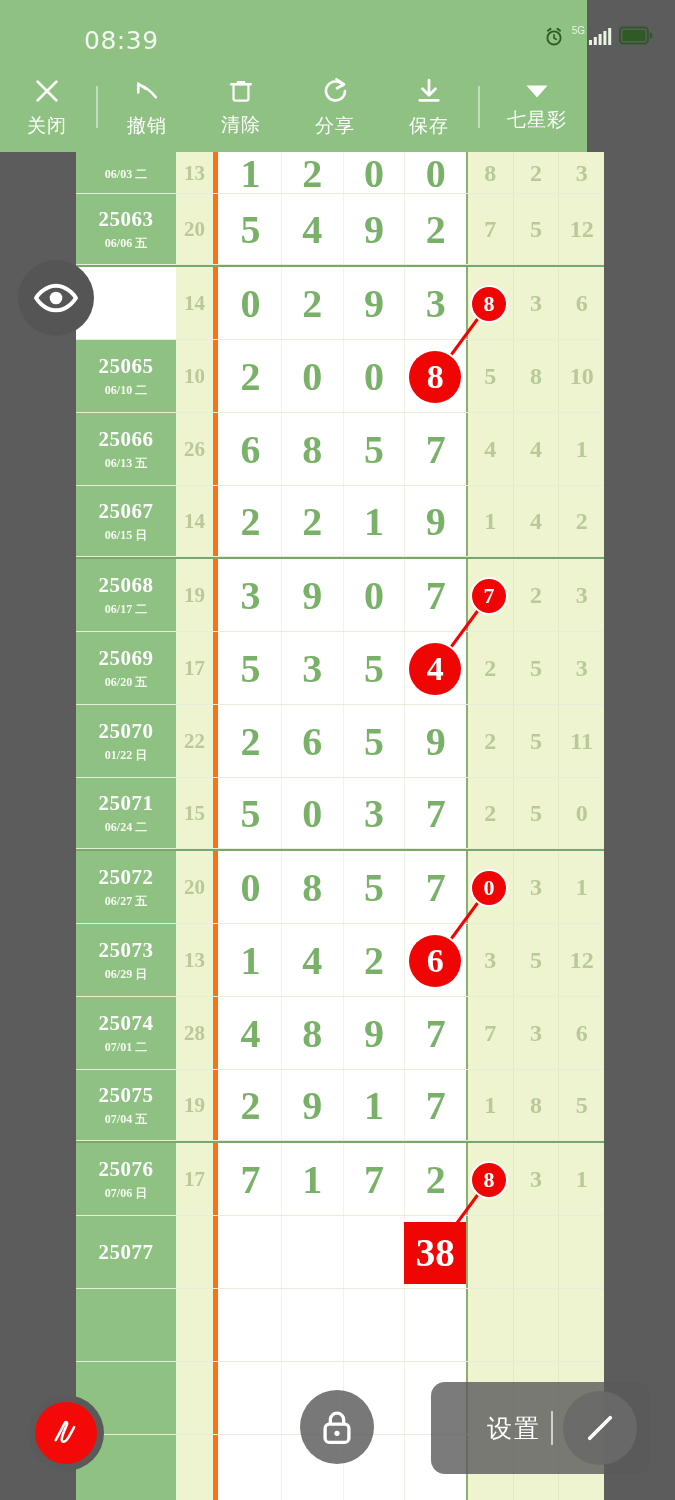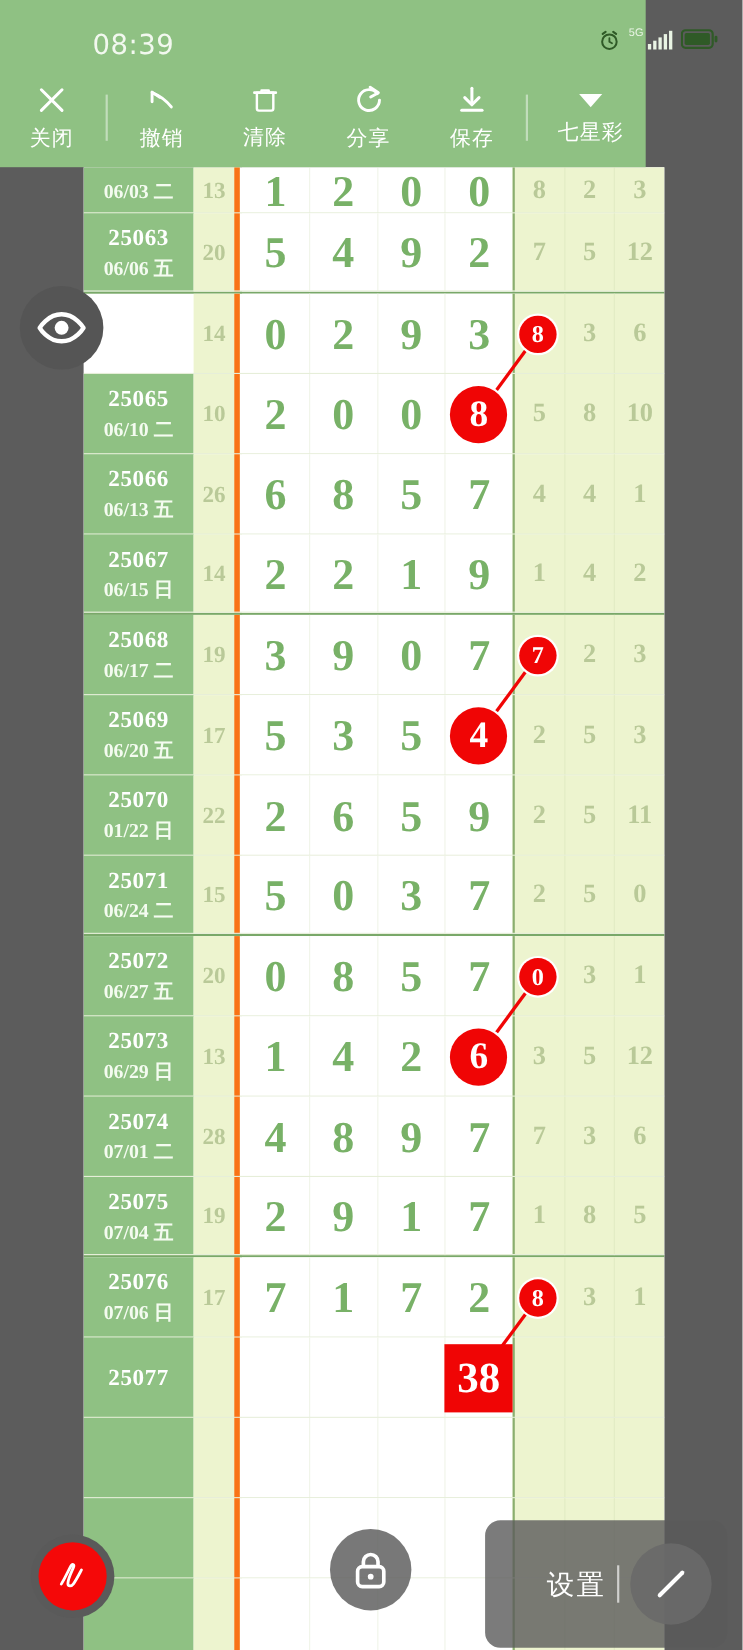--- a/index.html
+++ b/index.html
@@ -60,7 +60,7 @@
   .grpend .c-issue{border-bottom:none;}
   .issue-no{font-size:21px;font-weight:bold;color:#ffffff;
             font-family:"Liberation Serif","DejaVu Serif",serif;letter-spacing:.5px;}
-  .issue-dt{font-size:18px;font-weight:bold;color:#f4fbf0;margin-top:3px;
+  .issue-dt{font-size:12px;font-weight:bold;color:#f4fbf0;margin-top:3px;
             font-family:"Liberation Serif","DejaVu Serif",serif;}
   .c-sum{
     position:absolute;left:100px;top:0;width:42px;height:100%;

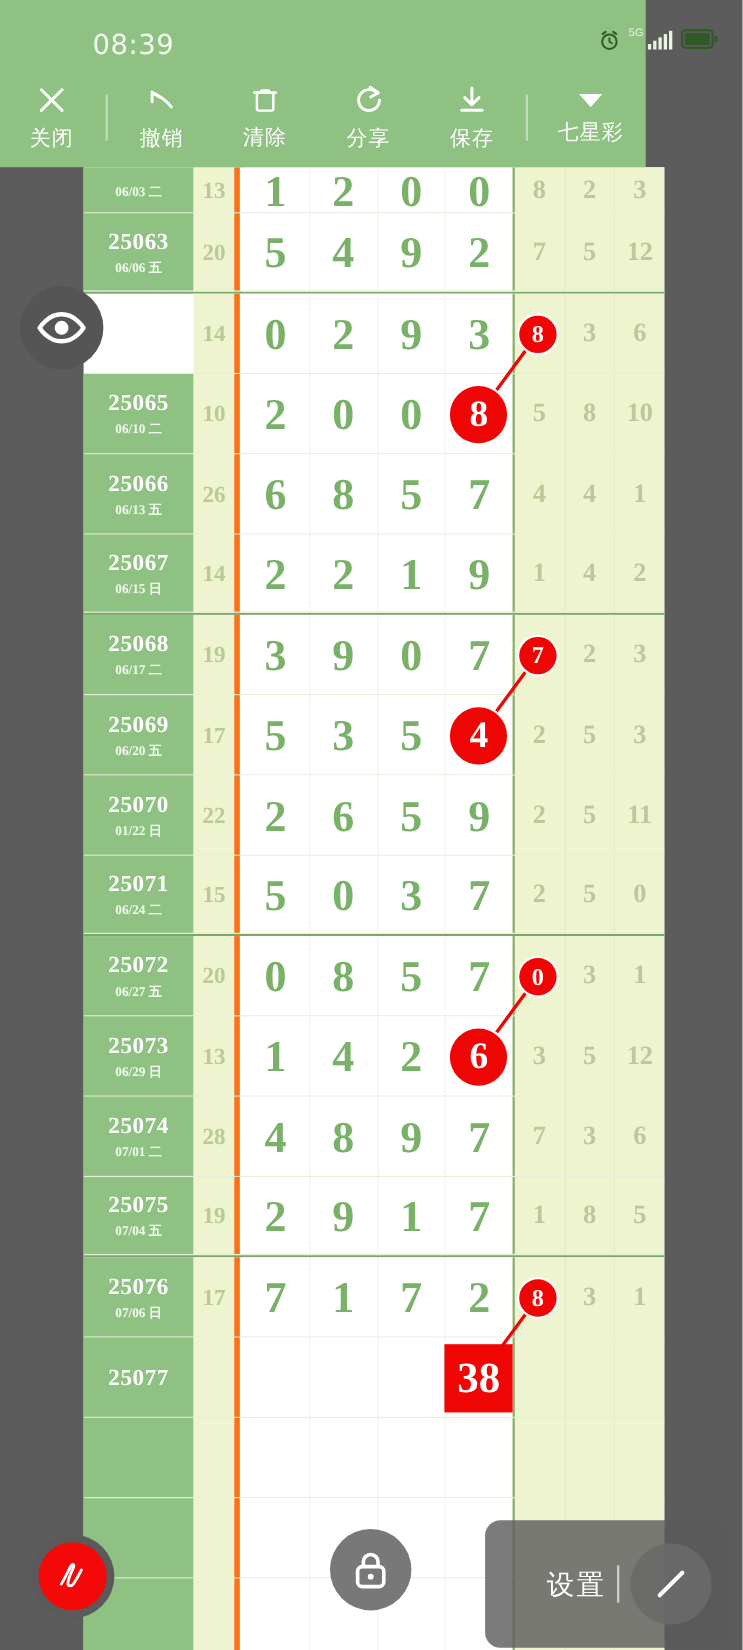--- a/index.html
+++ b/index.html
@@ -132,7 +132,7 @@
     background:rgba(90,90,90,.82);display:flex;align-items:center;justify-content:center;z-index:60;
   }
   #settings-bar{
-    position:absolute;right:14px;top:1382px;height:116px;min-width:220px;
+    position:absolute;right:24px;top:1382px;height:92px;min-width:220px;
     background:rgba(90,90,90,.80);border-radius:14px;
     display:flex;align-items:center;justify-content:flex-end;gap:10px;
     padding:0 14px 0 22px;box-sizing:border-box;z-index:60;

